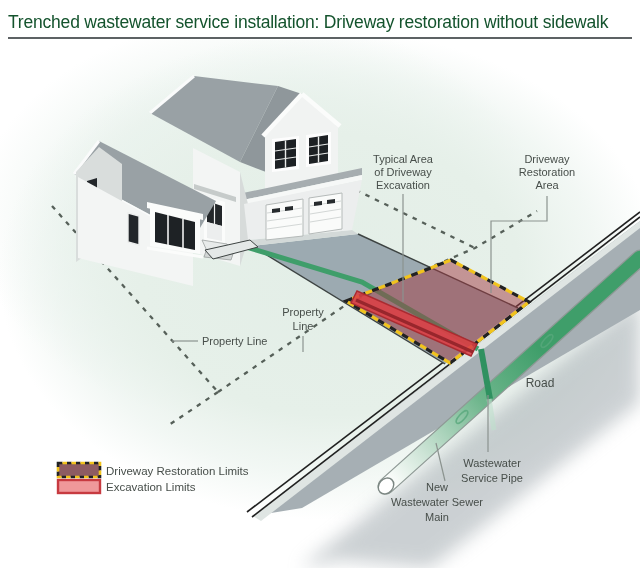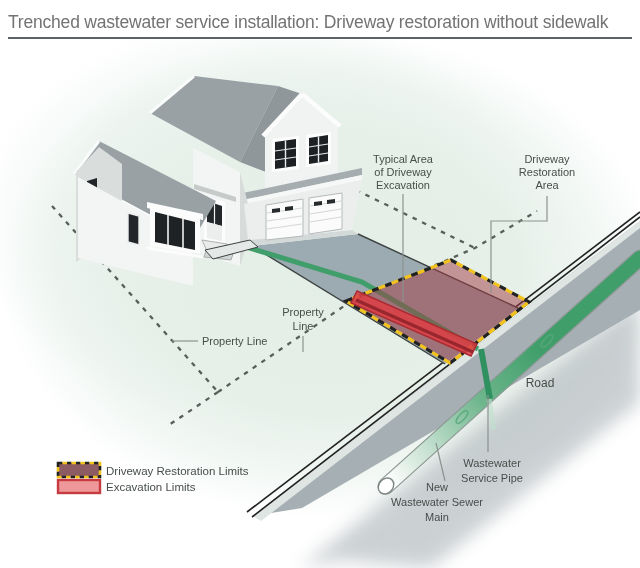--- a/index.html
+++ b/index.html
@@ -16,7 +16,7 @@
   }
   #title-bar{
     position:absolute;left:8px;top:12px;width:624px;
-    font-size:17.5px;line-height:1.2;color:#737373;letter-spacing:-0.2px;
+    font-size:17.5px;line-height:1.2;color:#14532d;letter-spacing:-0.2px;
     padding-bottom:4px;border-bottom:2px solid #5d6264;
     font-family:"Liberation Sans", sans-serif;white-space:nowrap;
   }

